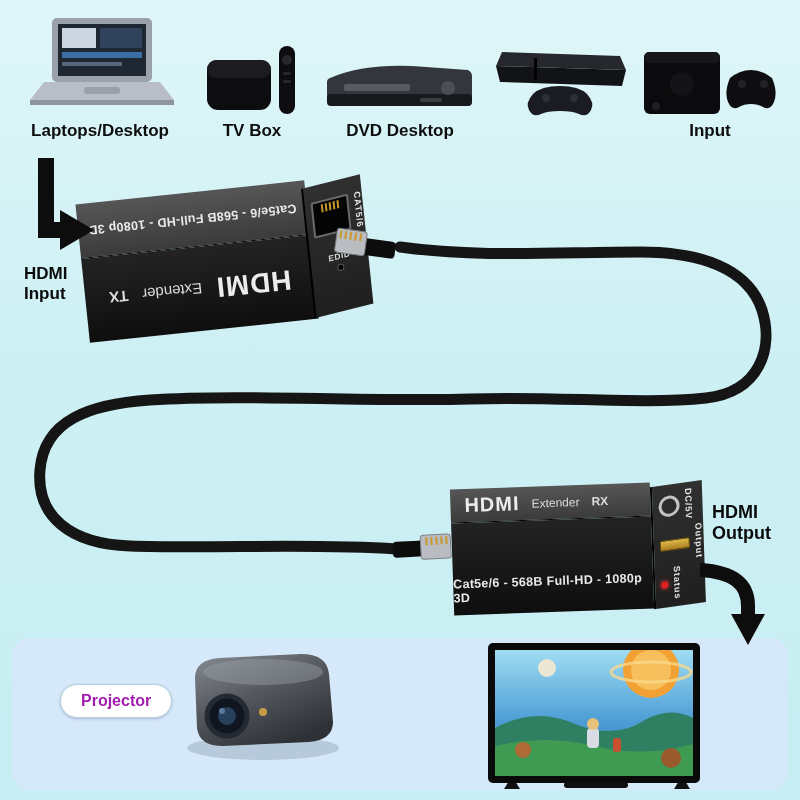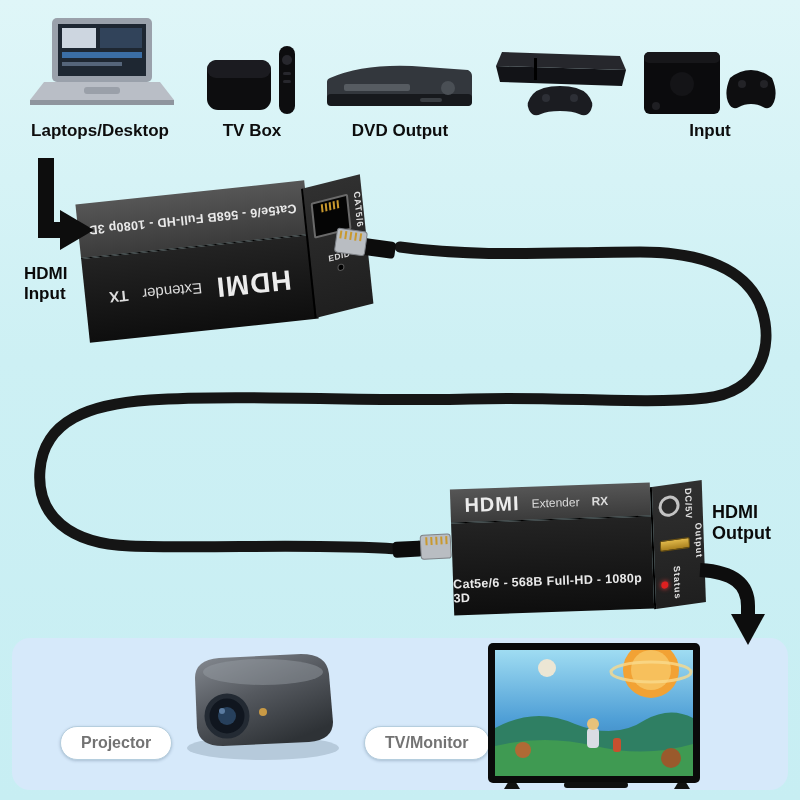--- a/index.html
+++ b/index.html
@@ -104,7 +104,7 @@
 
   <div class="device-label" style="left:10px;width:180px">Laptops/Desktop</div>
   <div class="device-label" style="left:182px;width:140px">TV Box</div>
-  <div class="device-label" style="left:325px;width:150px">DVD Output</div>
+  <div class="device-label" style="left:325px;width:150px">DVD Desktop</div>
   <div class="device-label" style="left:645px;width:130px">Input</div>
 
   <svg class="layer" width="800" height="800" style="z-index:3">

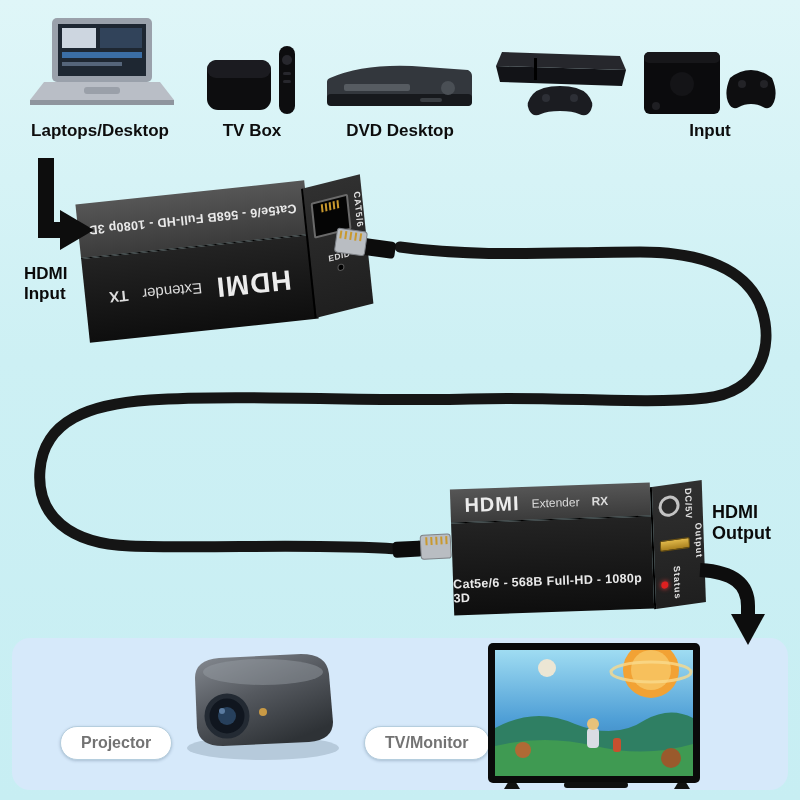--- a/index.html
+++ b/index.html
@@ -36,7 +36,7 @@
   .panel{position:absolute;left:12px;top:638px;width:776px;height:152px;background:#d6e9fa;border-radius:18px;z-index:1;}
   .pill{position:absolute;display:inline-flex;align-items:center;justify-content:center;
     padding:7px 20px;background:#ffffff;border:1px solid #b5cede;border-radius:20px;
-    box-shadow:0 1px 3px rgba(30,60,90,.25);font-size:16px;font-weight:600;color:#737373;z-index:2;margin-top:42px;}
+    box-shadow:0 1px 3px rgba(30,60,90,.25);font-size:16px;font-weight:600;color:#a21caf;z-index:2;}
   .tvframe{position:absolute;left:476px;top:5px;width:212px;height:140px;background:#0a0a0a;border-radius:5px;padding:7px;box-sizing:border-box;z-index:2;}
   .tvbar{position:absolute;left:552px;top:144px;width:64px;height:6px;background:#0f0f0f;border-radius:3px;z-index:2;}
 

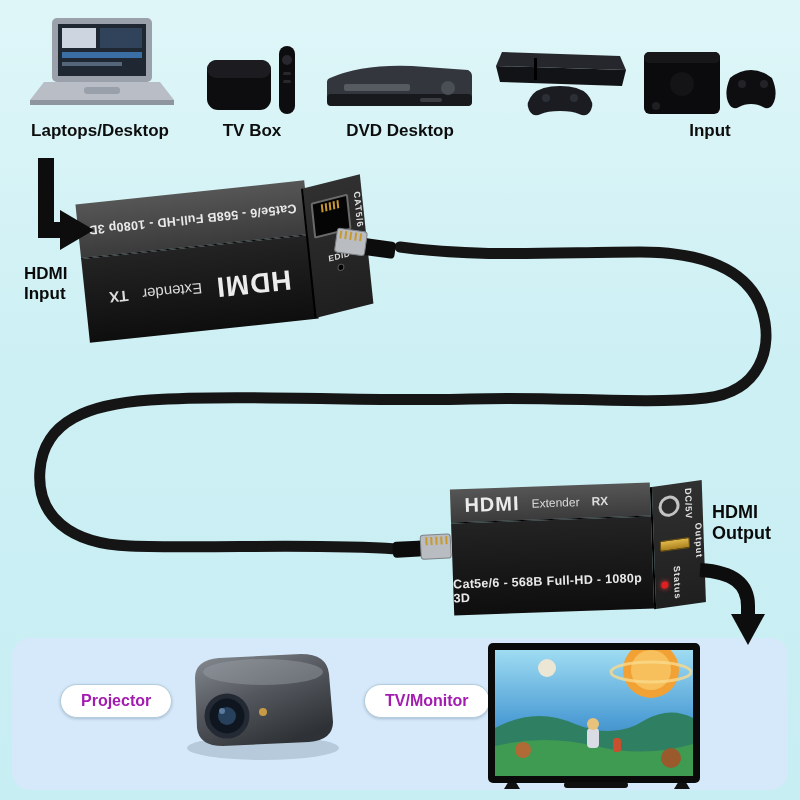--- a/index.html
+++ b/index.html
@@ -224,7 +224,6 @@
         <circle cx="88" cy="68" r="4" fill="#c99a45"></circle>
       </svg>
     </div>
-    <div class="pill" style="left:352px;top:46px;">TV/Monitor</div>
     <div class="tvframe">
       <svg width="198" height="126" viewBox="0 0 198 126">
         <defs>

